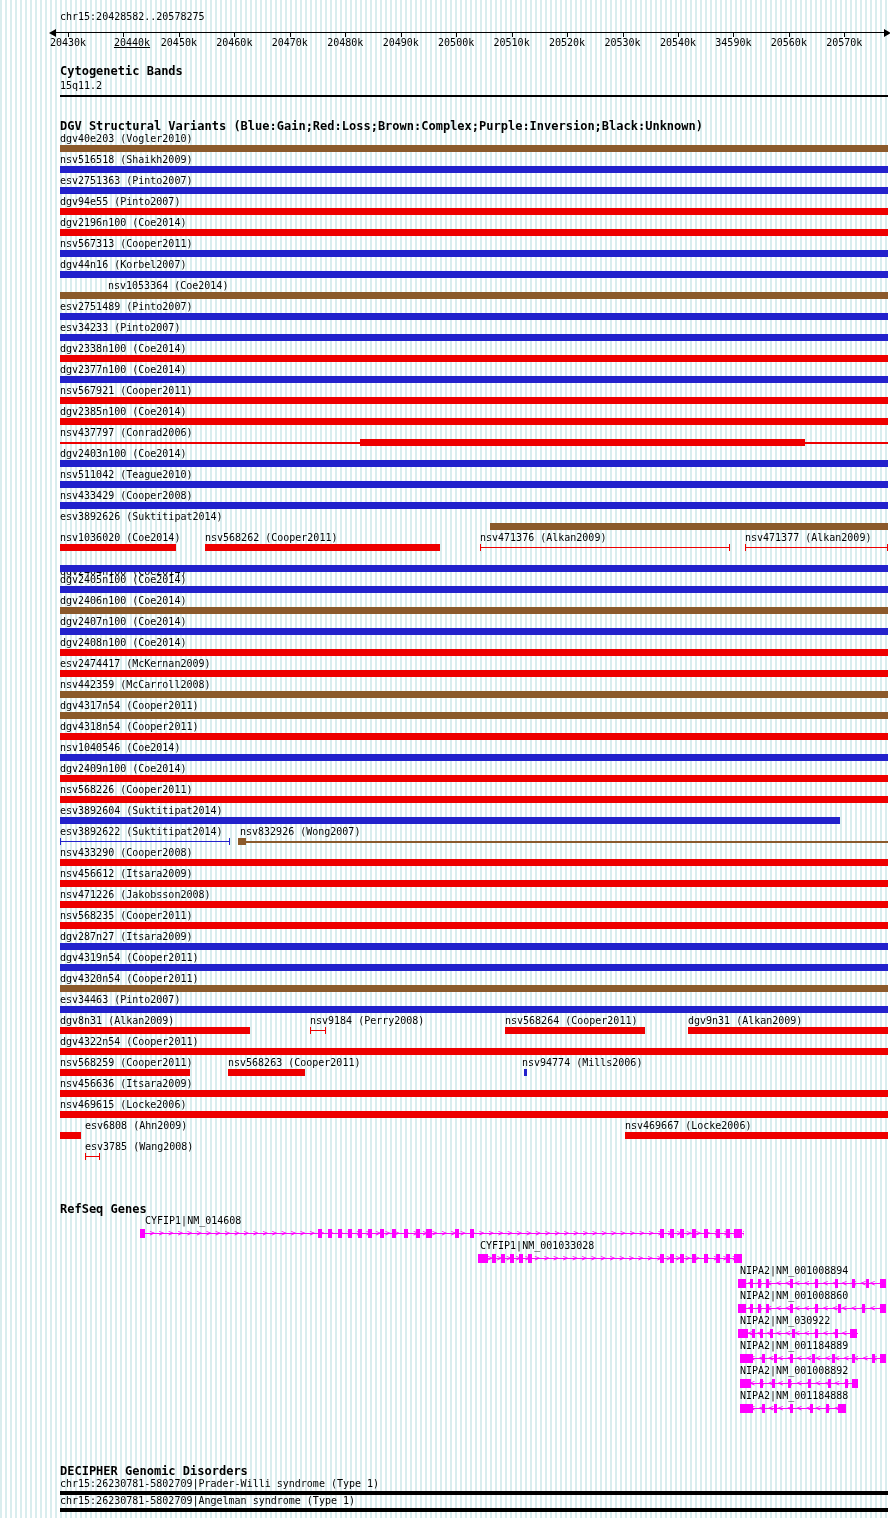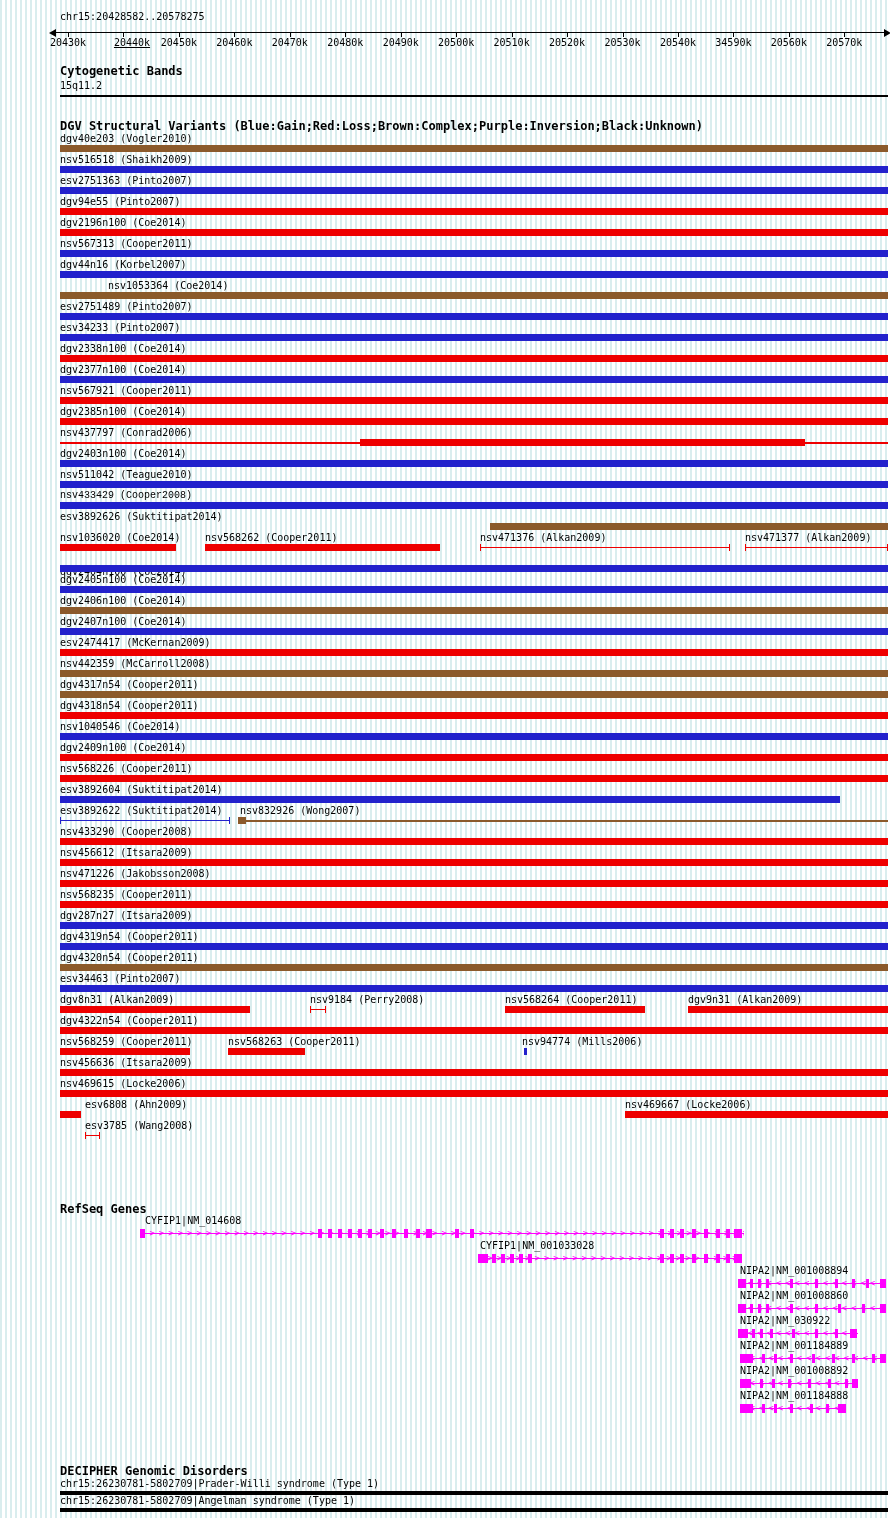--- a/index.html
+++ b/index.html
@@ -159,7 +159,7 @@
         <div class="vbar" style="left: 60px; width: 828px; background: rgb(34, 34, 204);"></div>
       </div>
       <div class="vrow">
-        <span class="vlab" style="left: 60px; font-family: Liberation Mono, monospace;">nsv433429 (Cooper2008)</span>
+        <span class="vlab" style="left: 60px;">nsv433429 (Cooper2008)</span>
         <div class="vbar" style="left: 60px; width: 828px; background: rgb(34, 34, 204);"></div>
       </div>
       <div class="vrow">

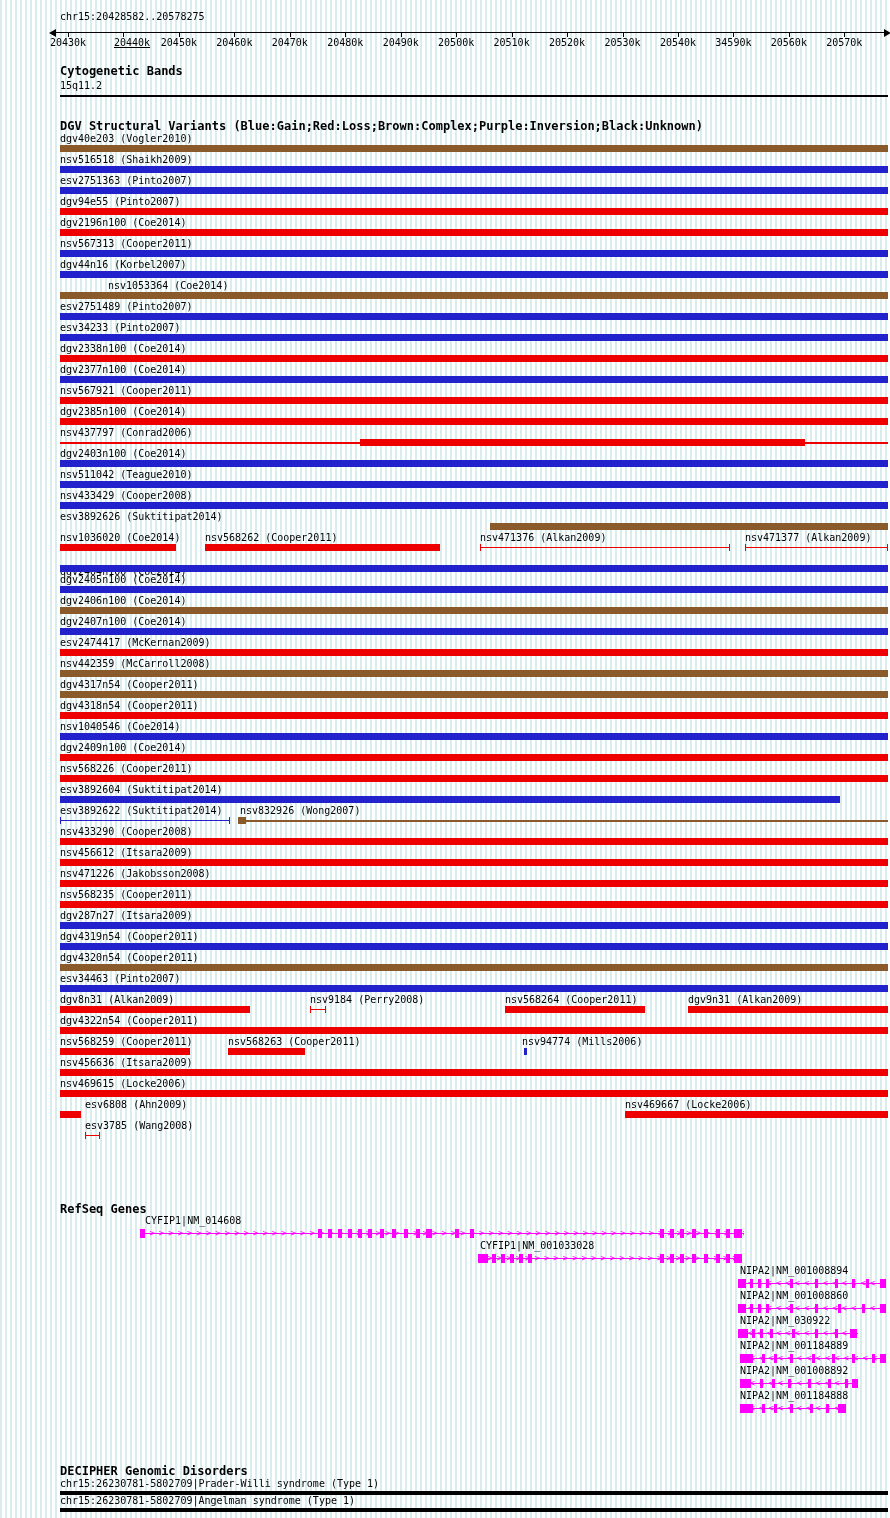--- a/index.html
+++ b/index.html
@@ -197,6 +197,10 @@
         <div class="vbar" style="left: 60px; width: 828px; background: rgb(34, 34, 204);"></div>
       </div>
       <div class="vrow">
+        <span class="vlab" style="left: 60px;">dgv2408n100 (Coe2014)</span>
+        <div class="vbar" style="left: 60px; width: 828px; background: rgb(238, 0, 0);"></div>
+      </div>
+      <div class="vrow">
         <span class="vlab" style="left: 60px;">esv2474417 (McKernan2009)</span>
         <div class="vbar" style="left: 60px; width: 828px; background: rgb(238, 0, 0);"></div>
       </div>

